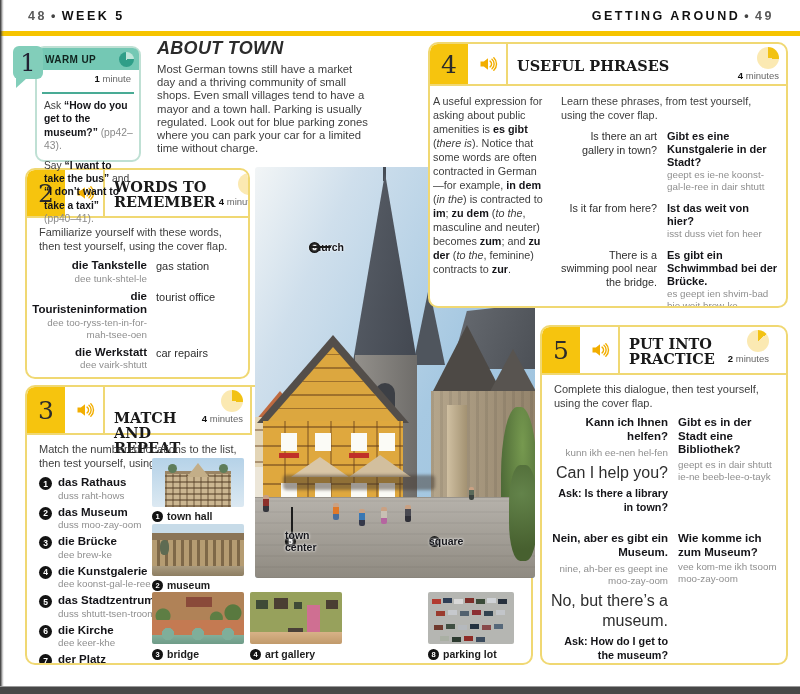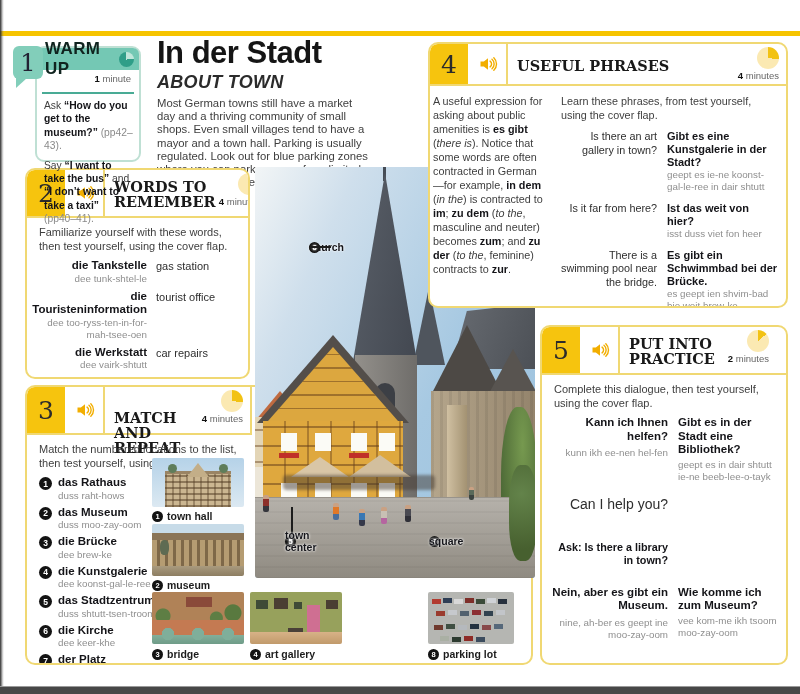--- a/index.html
+++ b/index.html
@@ -236,6 +236,10 @@
 <div class="page">
   <div class="edge-left"></div>
 
+  <div class="pg-head">
+    <div><span class="num">48</span><span class="dot">•</span><span>WEEK 5</span></div>
+    <div><span>GETTING AROUND</span><span class="dot">•</span><span class="num">49</span></div>
+  </div>
   <div class="yellow-rule"></div>
 
   <div class="wu-num">1</div>

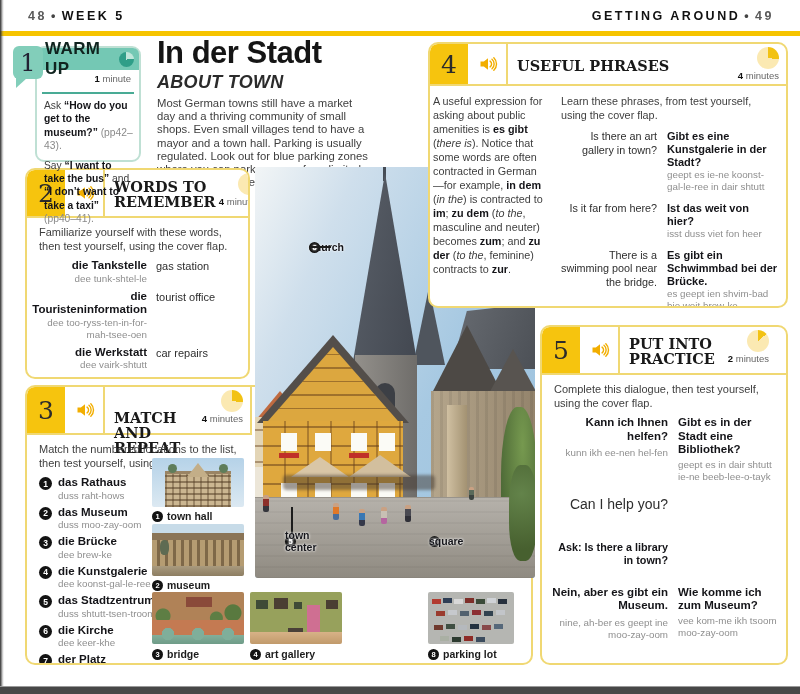--- a/index.html
+++ b/index.html
@@ -48,7 +48,7 @@
       border:2px solid #bfe0d4;border-radius:9px;box-sizing:border-box;z-index:3;}
   .wu-strip{display:flex;align-items:center;height:22px;background:#74c8b4;border-radius:6px 6px 0 0;
             padding:0 5px 0 8px;}
-  .wu-strip .t{flex:1;font-weight:bold;font-size:17px;letter-spacing:.4px;color:#10241f;}
+  .wu-strip .t{flex:1;font-weight:bold;font-size:10px;letter-spacing:.4px;color:#10241f;}
   .wu-pie{width:15px;height:15px;border-radius:50%;background:conic-gradient(#bfe6da 0 24%,#2f9e88 0);}
   .wu-min{text-align:right;font-size:9.5px;color:#666;padding:3px 8px 8px 0;}
   .wu-min b{color:#111;}

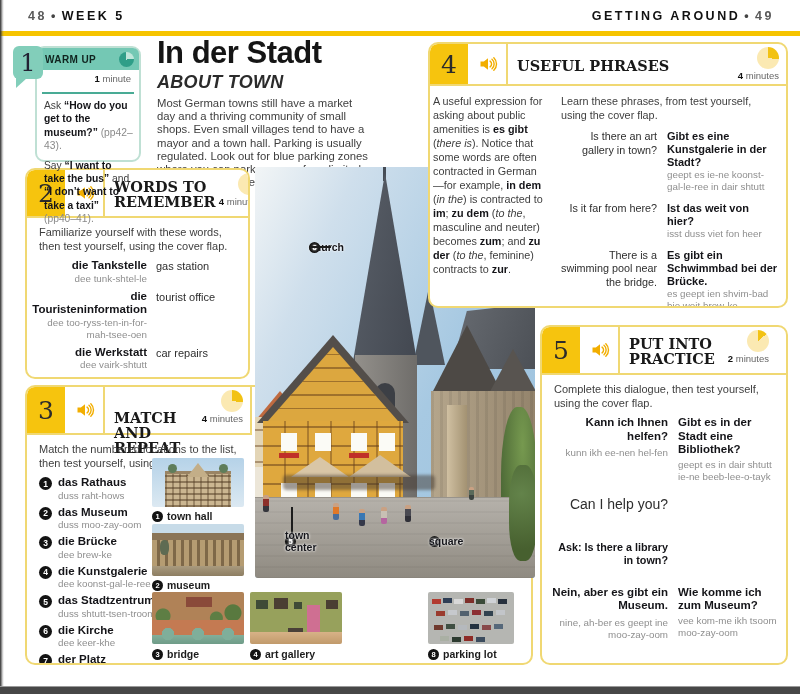--- a/index.html
+++ b/index.html
@@ -257,7 +257,6 @@
   </div>
 
   <div class="intro">
-    <h1>In der Stadt</h1>
     <h2>ABOUT TOWN</h2>
     <p>Most German towns still have a market day and a thriving community of small shops. Even small villages tend to have a mayor and a town hall. Parking is usually regulated. Look out for blue parking zones where you can park your car for a limited time without charge.</p>
   </div>

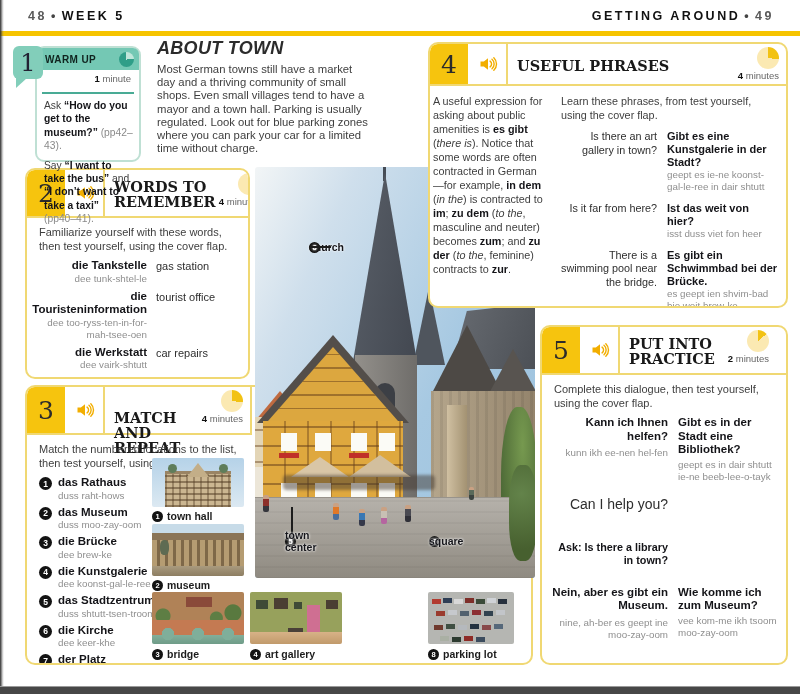--- a/index.html
+++ b/index.html
@@ -92,7 +92,7 @@
   .xrow{display:flex;margin:0 6px 18px 6px;}
   .xl{width:120px;flex:0 0 120px;text-align:right;padding-right:10px;display:flex;flex-direction:column;gap:4px;}
   .xr{flex:1;display:flex;flex-direction:column;gap:2px;}
-  .xen{font-size:14px;color:#2e2e2e;line-height:1.25;margin-top:33px;}
+  .xen{font-size:16px;color:#2e2e2e;line-height:1.25;}
   .xcue{font-size:10.8px;font-weight:bold;color:#141418;line-height:1.25;margin-top:23px;}
 
   

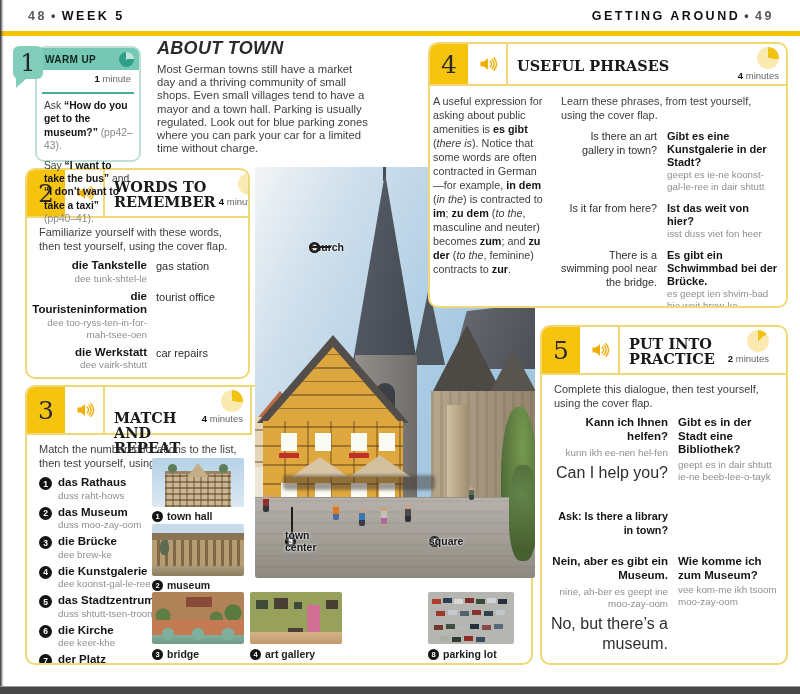--- a/index.html
+++ b/index.html
@@ -93,7 +93,7 @@
   .xl{width:120px;flex:0 0 120px;text-align:right;padding-right:10px;display:flex;flex-direction:column;gap:4px;}
   .xr{flex:1;display:flex;flex-direction:column;gap:2px;}
   .xen{font-size:16px;color:#2e2e2e;line-height:1.25;}
-  .xcue{font-size:10.8px;font-weight:bold;color:#141418;line-height:1.25;margin-top:23px;}
+  .xcue{font-size:10.8px;font-weight:bold;color:#141418;line-height:1.25;}
 
   
   .photo{position:absolute;left:255px;top:167px;width:280px;height:411px;border-radius:3px;

